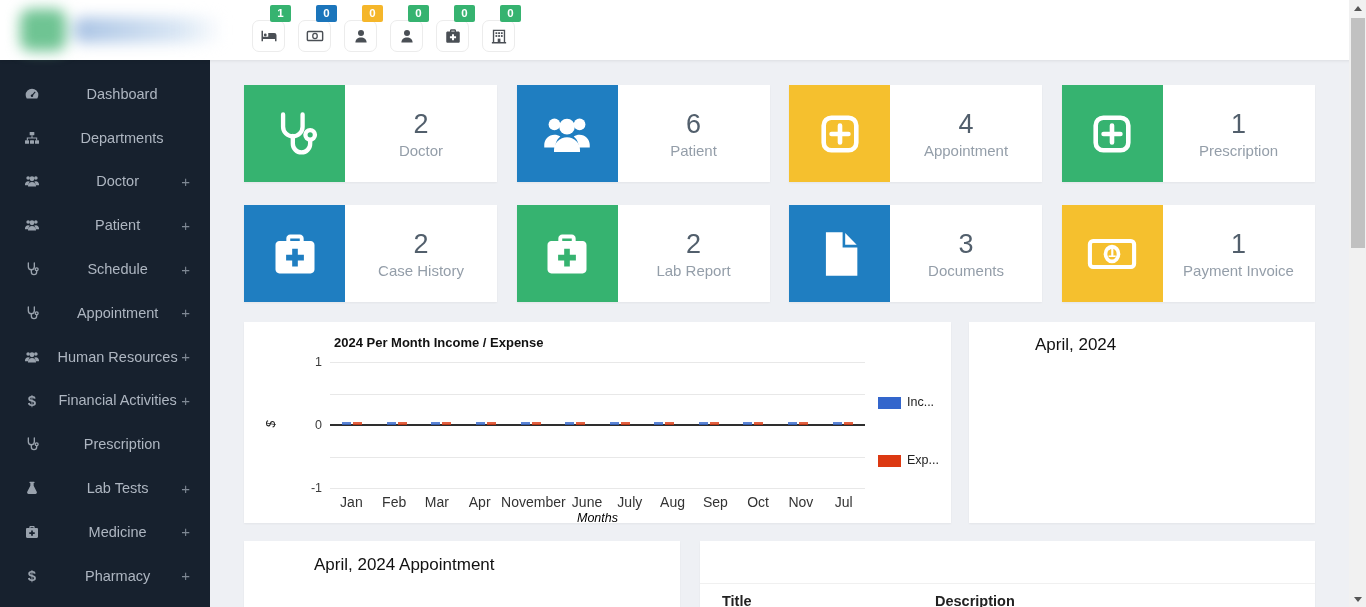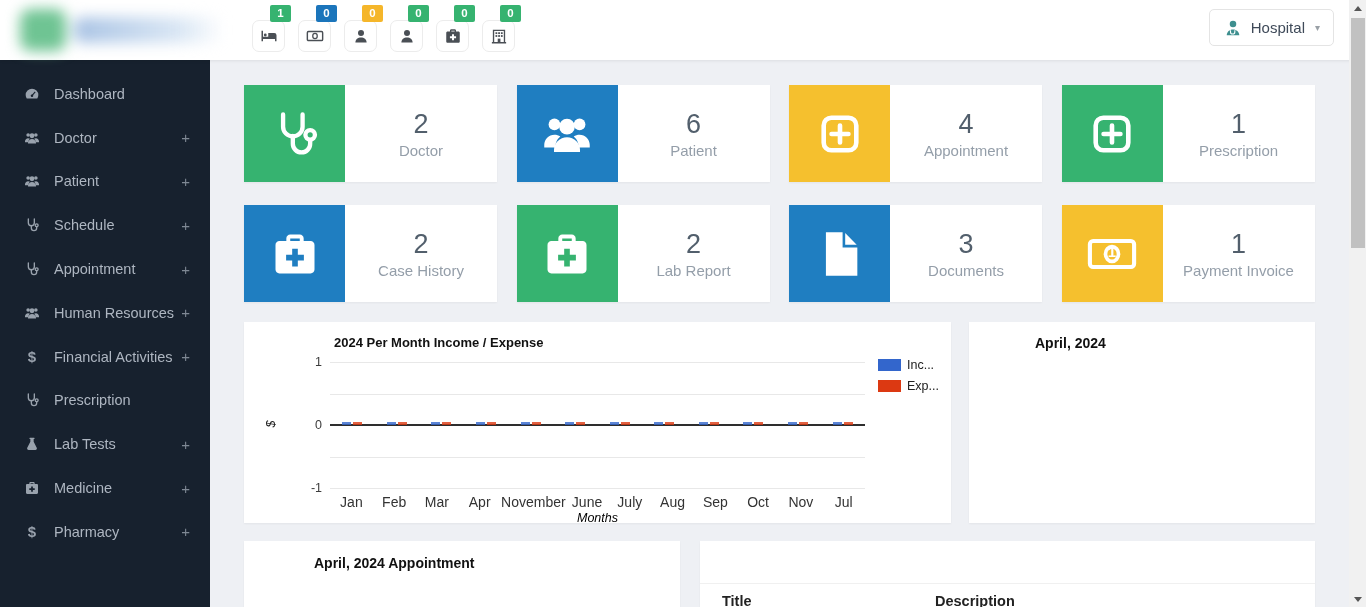--- a/index.html
+++ b/index.html
@@ -218,13 +218,6 @@
     </div>
   </div>
 
-  <div class="profile-btn">
-    <svg>
-        <use href="#sym-doctor"></use>
-      </svg>
-    <span>Hospital</span>
-    <span class="caret">▾</span>
-  </div>
 </div>
 
 <div class="sidebar">

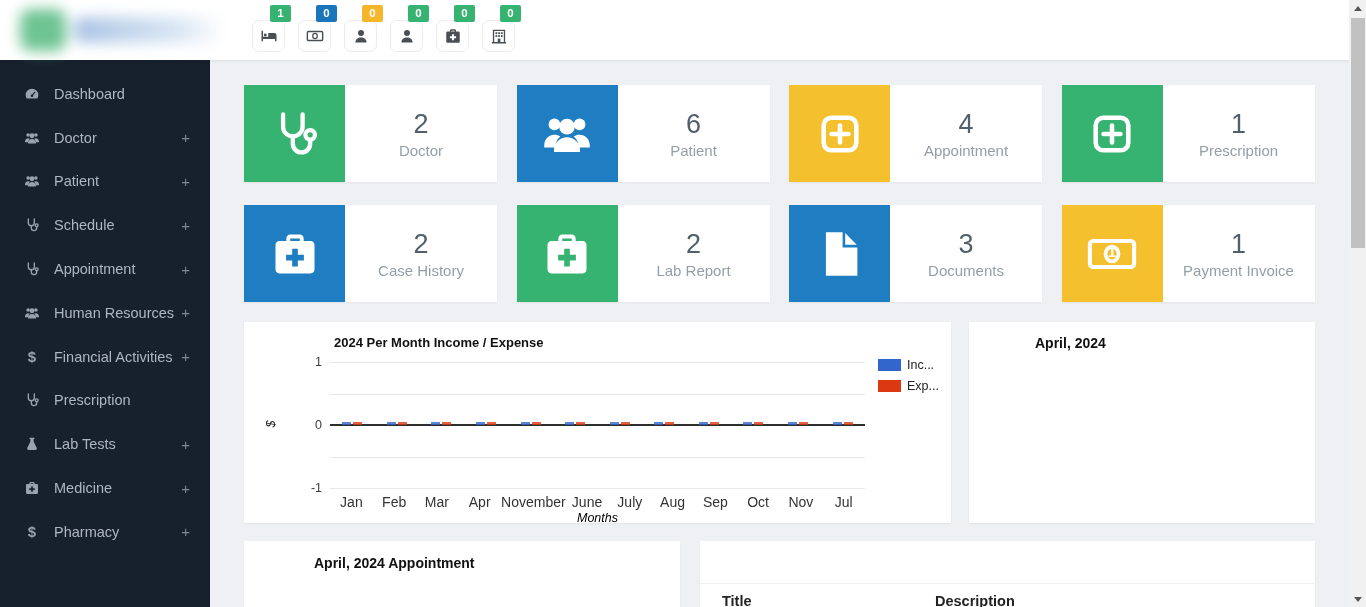--- a/index.html
+++ b/index.html
@@ -30,7 +30,7 @@
 
   
   .sidebar { position:absolute; left:0; top:60px; width:210px; height:547px; background:#17212e;
-             padding-top:12px; --icon-bg:#17212e; }
+             padding-top:12px;text-align:center; --icon-bg:#17212e; }
   .nav-item { height:43.8px; display:flex; align-items:center; padding:0 20px 0 23px; color:#aeb6c1;
               font-size:14.5px; cursor:pointer; }
   .nav-icon { width:18px; margin-right:13px; color:#99a2ad; display:flex; justify-content:center; }

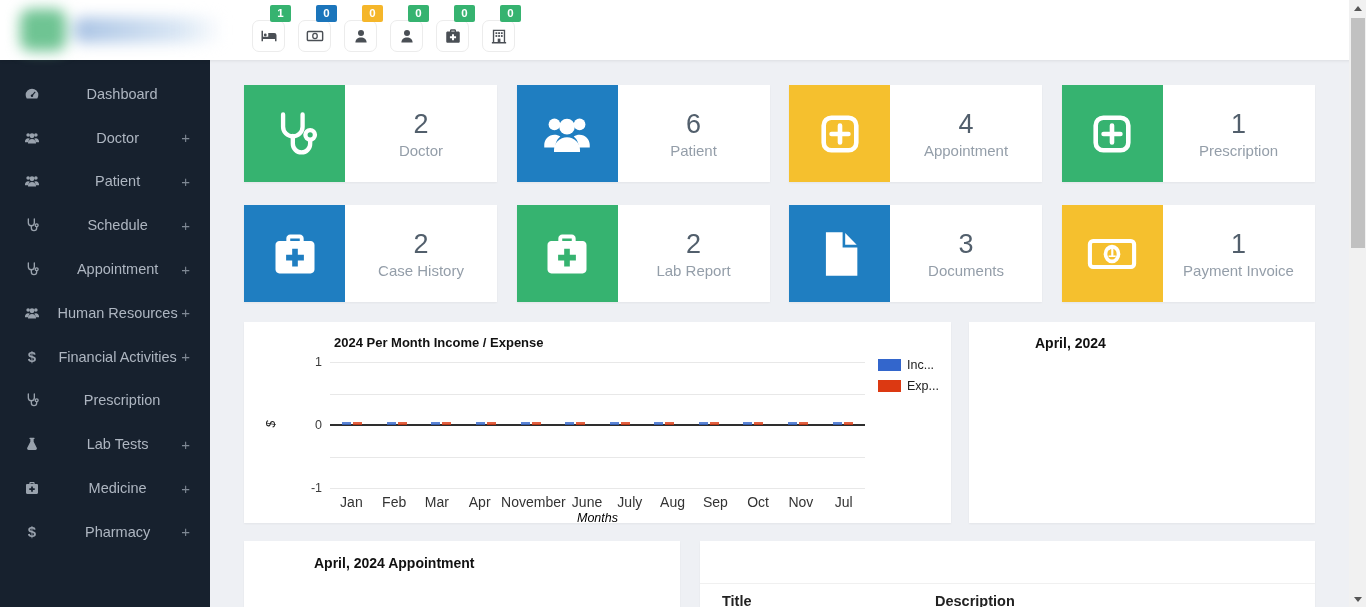--- a/index.html
+++ b/index.html
@@ -232,6 +232,14 @@
   <div class="nav-item">
     <span class="nav-icon">
         <svg>
+          <use href="#sym-sitemap"></use>
+        </svg>
+      </span>
+    <span class="nav-label">Departments</span>
+  </div>
+  <div class="nav-item">
+    <span class="nav-icon">
+        <svg>
           <use href="#sym-users"></use>
         </svg>
       </span>

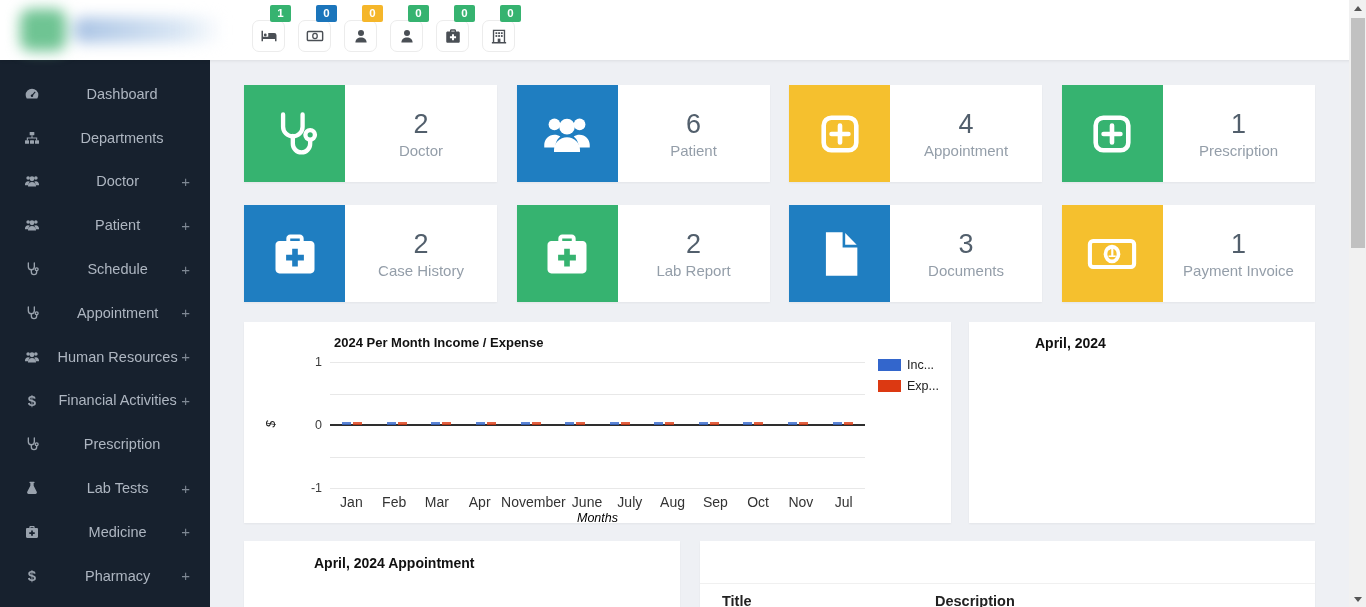--- a/index.html
+++ b/index.html
@@ -80,7 +80,7 @@
 
   
   .calendar-card { left:759px; top:262px; width:346px; height:201px; }
-  .panel-title { position:absolute; font-size:14px; font-weight:bold; color:#111; }
+  .panel-title { position:absolute; font-size:17px; font-weight:normal; color:#111; }
   .appointment-card { left:34px; top:481px; width:436px; height:120px; }
   .notice-card { left:490px; top:481px; width:615px; height:120px; }
   .notice-title { position:absolute; left:0; right:0; top:13px; text-align:center; font-size:14px; color:#333; }

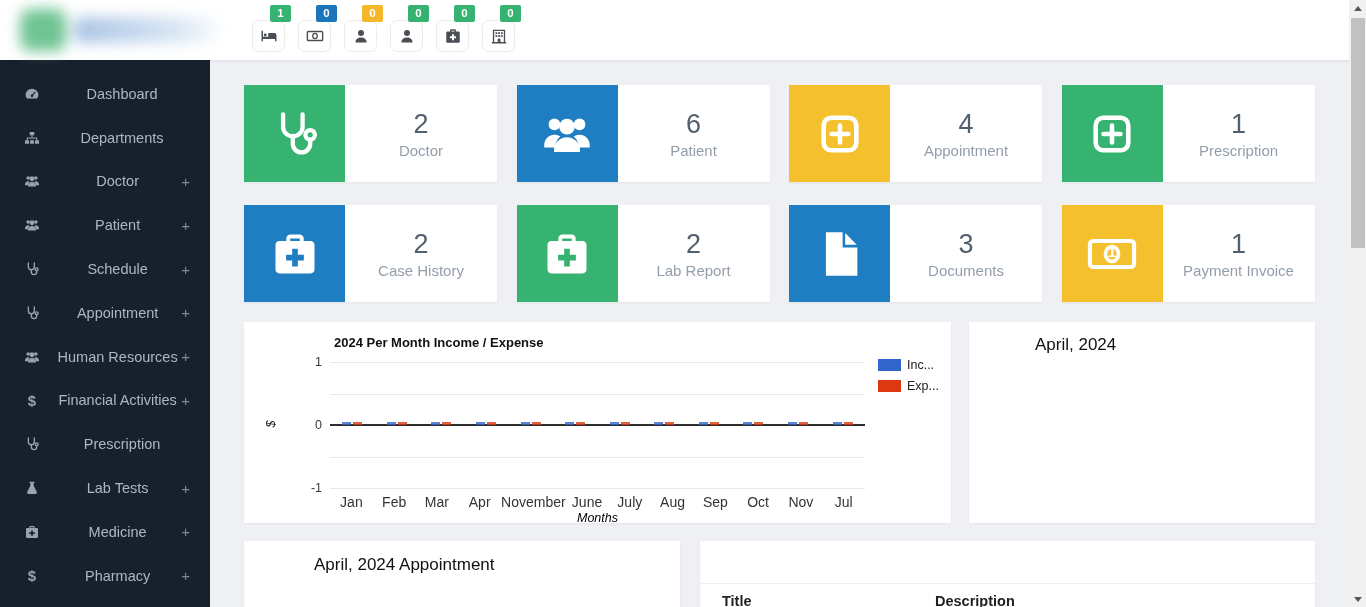--- a/index.html
+++ b/index.html
@@ -74,7 +74,7 @@
   .xaxis-label { position:absolute; left:86px; top:189px; width:535px; text-align:center; font-size:12.5px;
                  font-style:italic; color:#000000; }
   .legend { position:absolute; left:634px; top:36px; display:flex; flex-direction:column; gap:7px; }
-  .legend-row { display:flex; align-items:center; gap:6px; font-size:12.5px; color:#222; }
+  .legend-row { display:flex; align-items:flex-end; gap:6px; font-size:12.5px; color:#222;margin-top:37px; }
   .swatch { width:23px; height:12px; }
   .swatch-inc { background:#3366cc; } .swatch-exp { background:#dc3912; }
 

